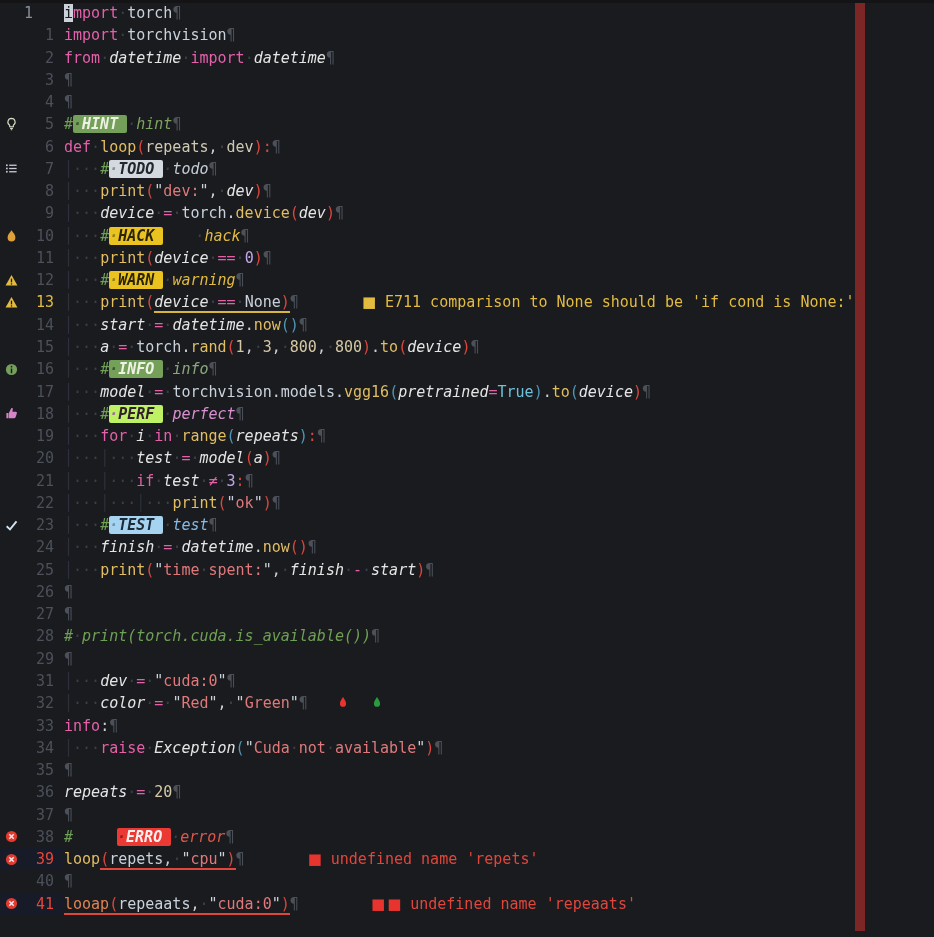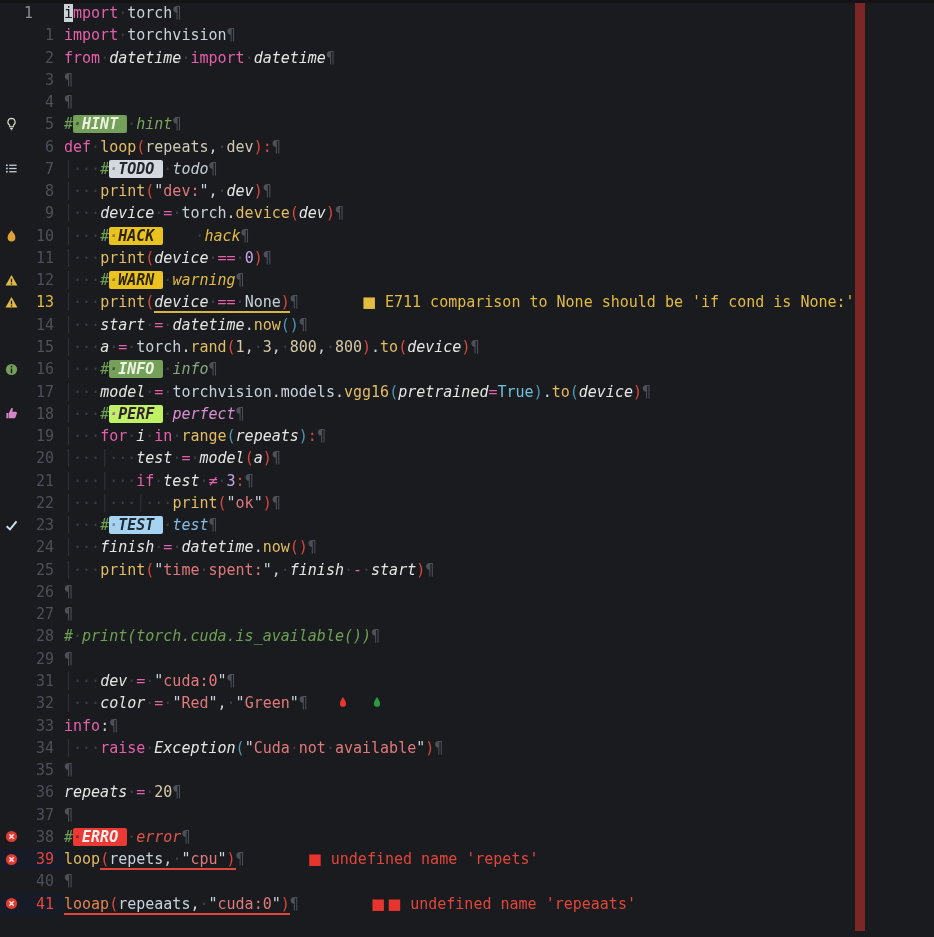--- a/index.html
+++ b/index.html
@@ -44,7 +44,7 @@
   .p-info{background:#74a05a;color:#eef2e4;} .p-info .pdot{color:#3d5430;}
   .p-perf{background:#bef264;color:#33202f;} .p-perf .pdot{color:#a5699c;}
   .p-test{background:#a6d3f0;color:#1d2b38;} .p-test .pdot{color:#6e94ae;}
-  .p-erro{background:#eb3a33;color:#fdf0ef;} .p-erro .pdot{color:#8f1f1b;}
+  .p-erro{background:#eb3a33;color:#fdf0ef;margin-left:44px;} .p-erro .pdot{color:#8f1f1b;}
   .tag-hint{color:#7da45e;font-style:italic;}
   .tag-todo{color:#c6ccd6;font-style:italic;}
   .tag-hack{color:#e2bb40;font-style:italic;padding-left:32px;}

